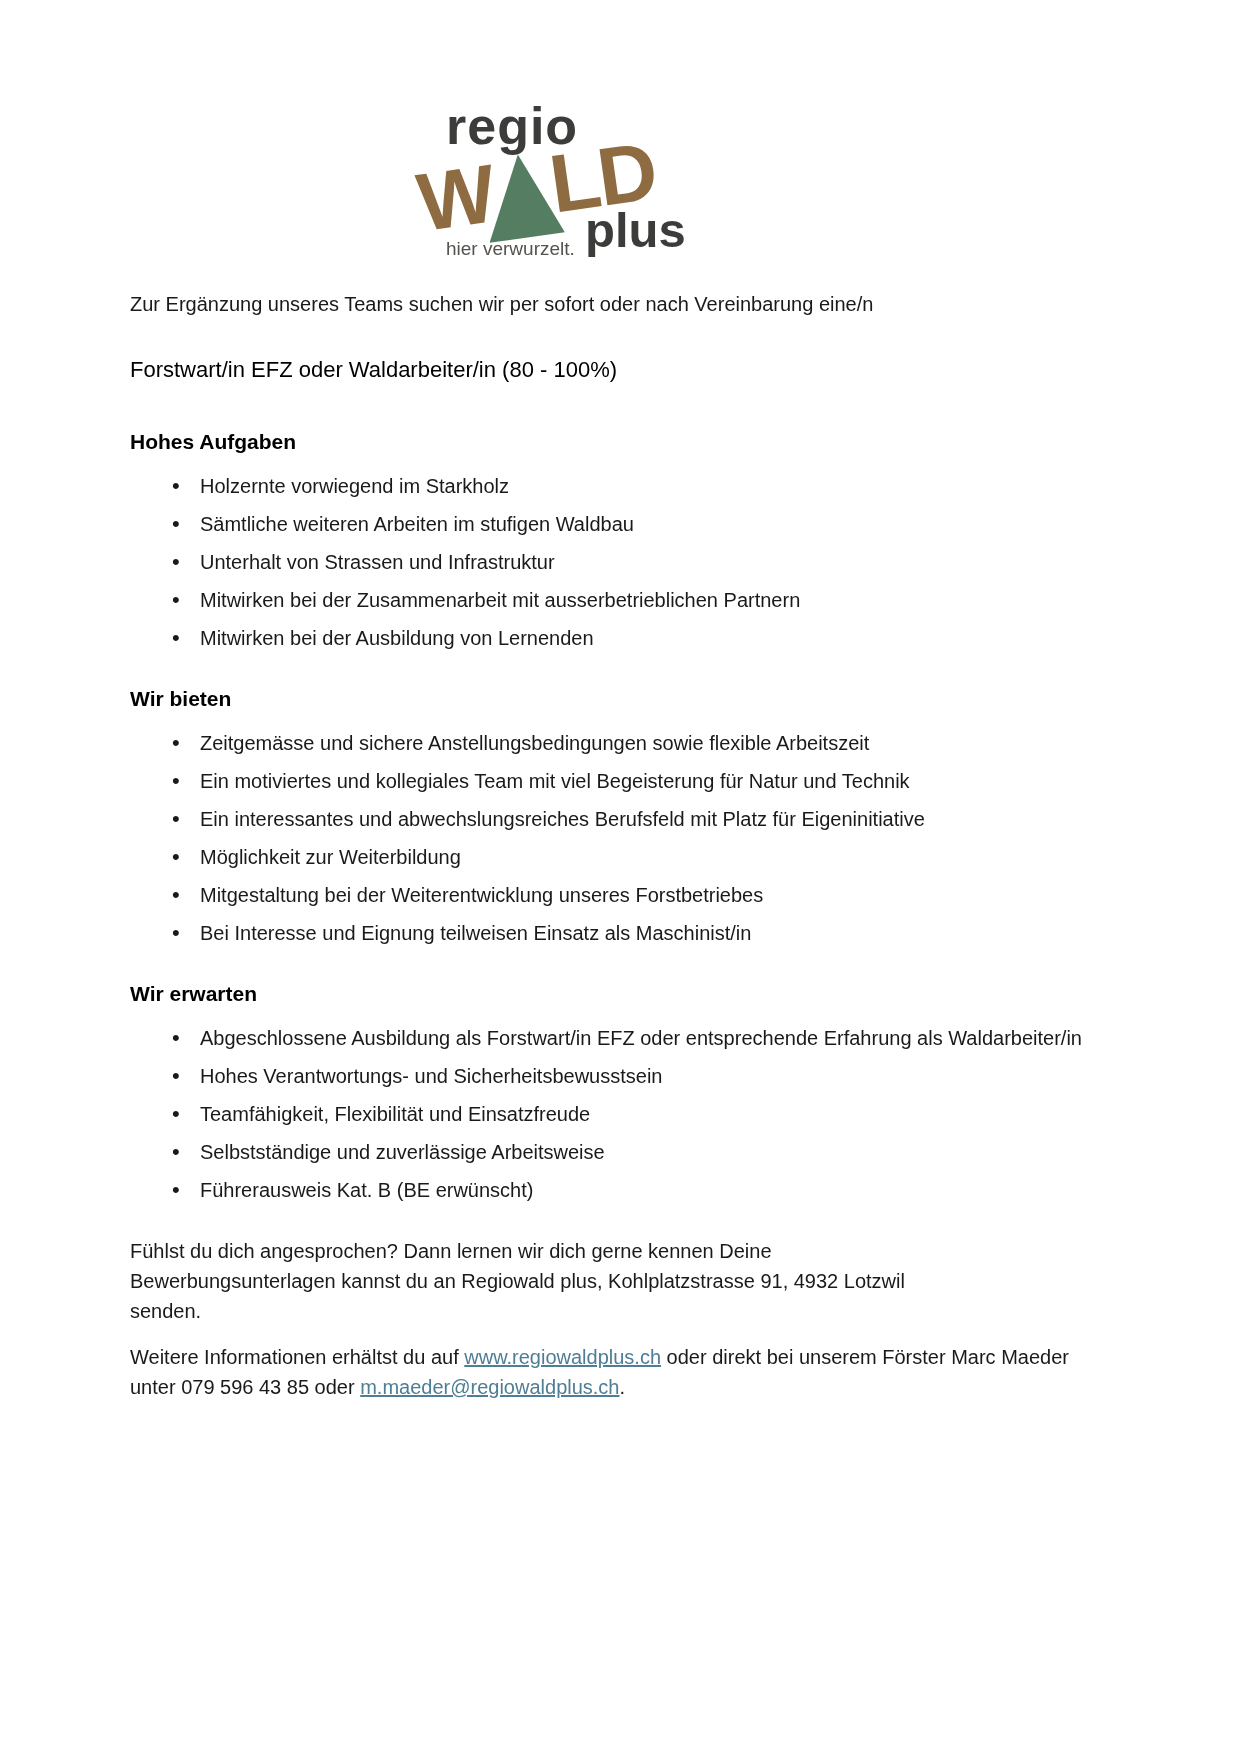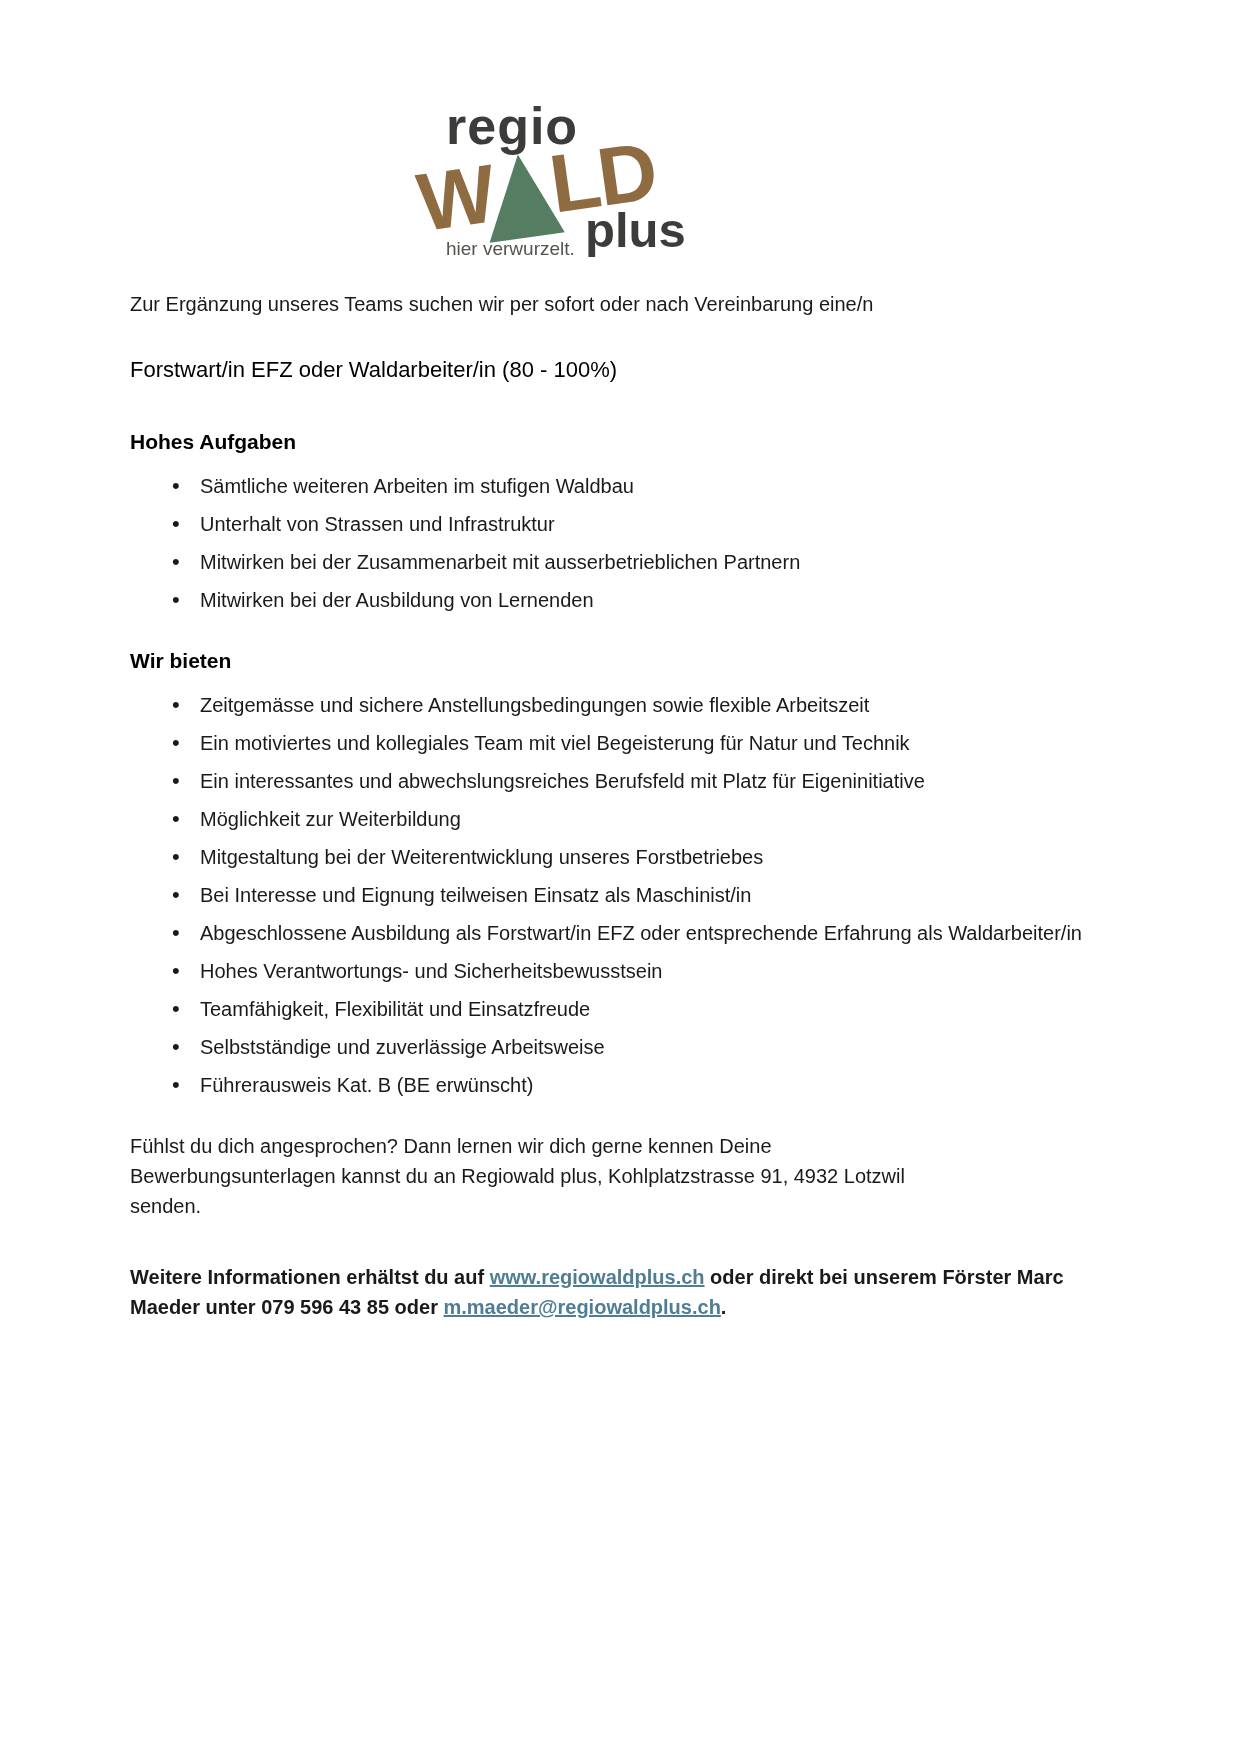--- a/index.html
+++ b/index.html
@@ -110,6 +110,7 @@
 
   <h2 class="sec">Hohes Aufgaben</h2>
   <ul class="blist">
+    <li>Holzernte vorwiegend im Starkholz</li>
     <li>Sämtliche weiteren Arbeiten im stufigen Waldbau</li>
     <li>Unterhalt von Strassen und Infrastruktur</li>
     <li>Mitwirken bei der Zusammenarbeit mit ausserbetrieblichen Partnern</li>

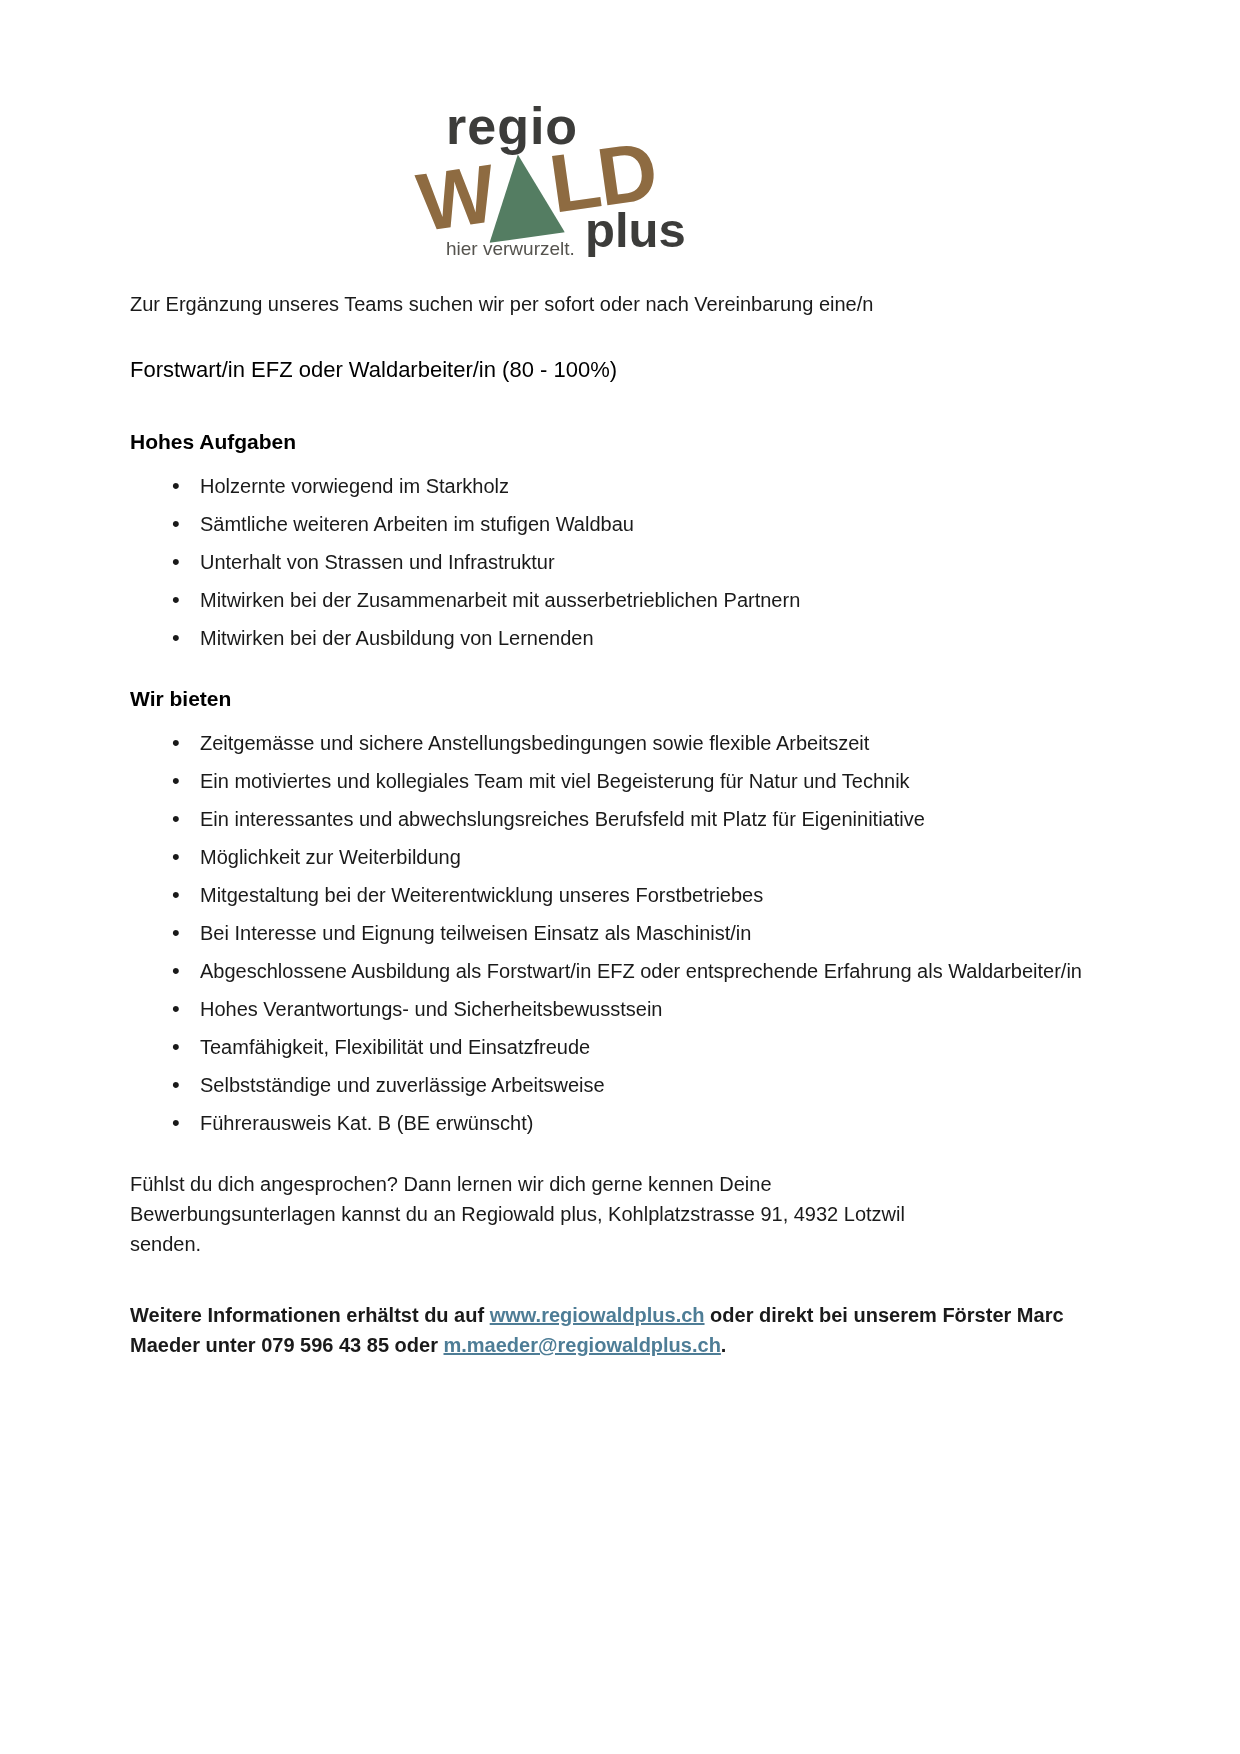--- a/index.html
+++ b/index.html
@@ -127,6 +127,7 @@
     <li>Bei Interesse und Eignung teilweisen Einsatz als Maschinist/in</li>
   </ul>
 
+  <h2 class="sec">Wir erwarten</h2>
   <ul class="blist">
     <li>Abgeschlossene Ausbildung als Forstwart/in EFZ oder entsprechende Erfahrung als Waldarbeiter/in</li>
     <li>Hohes Verantwortungs- und Sicherheitsbewusstsein</li>

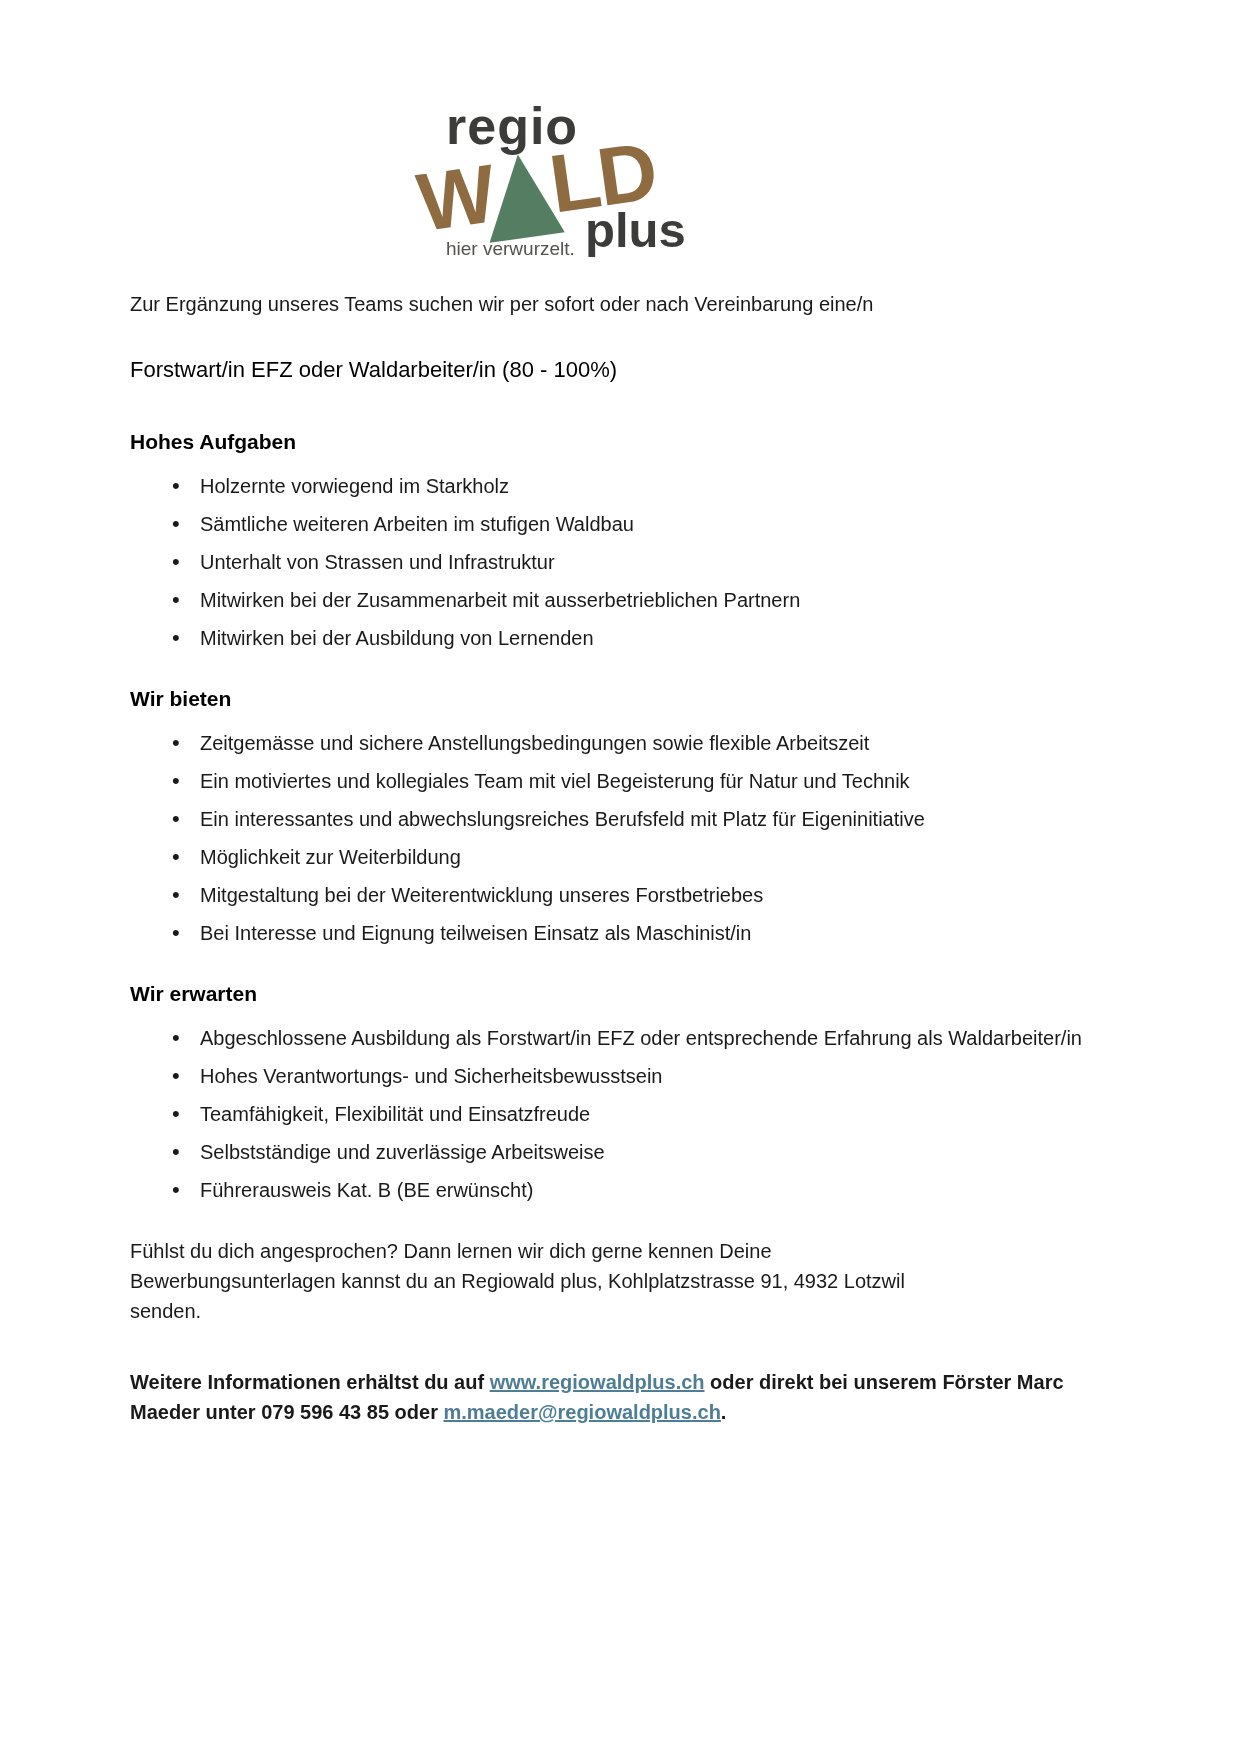--- a/index.html
+++ b/index.html
@@ -79,7 +79,7 @@
     font-size: 22px;
   }
   .closing-p { margin-top: 32px; }
-  .info-p    { margin-top: 41px; font-weight: bold; }
+  .info-p    { margin-top: 16px; }
   a.doclink {
     color: #4e7d96;
     text-decoration: underline;

